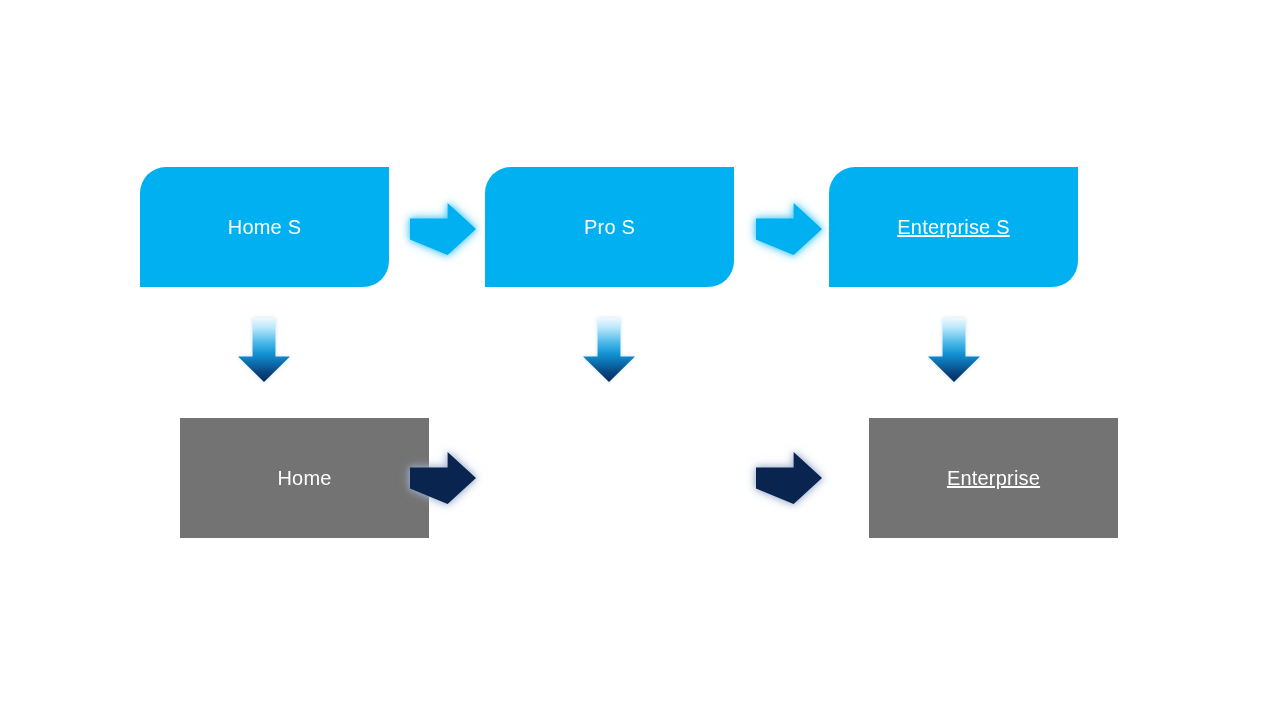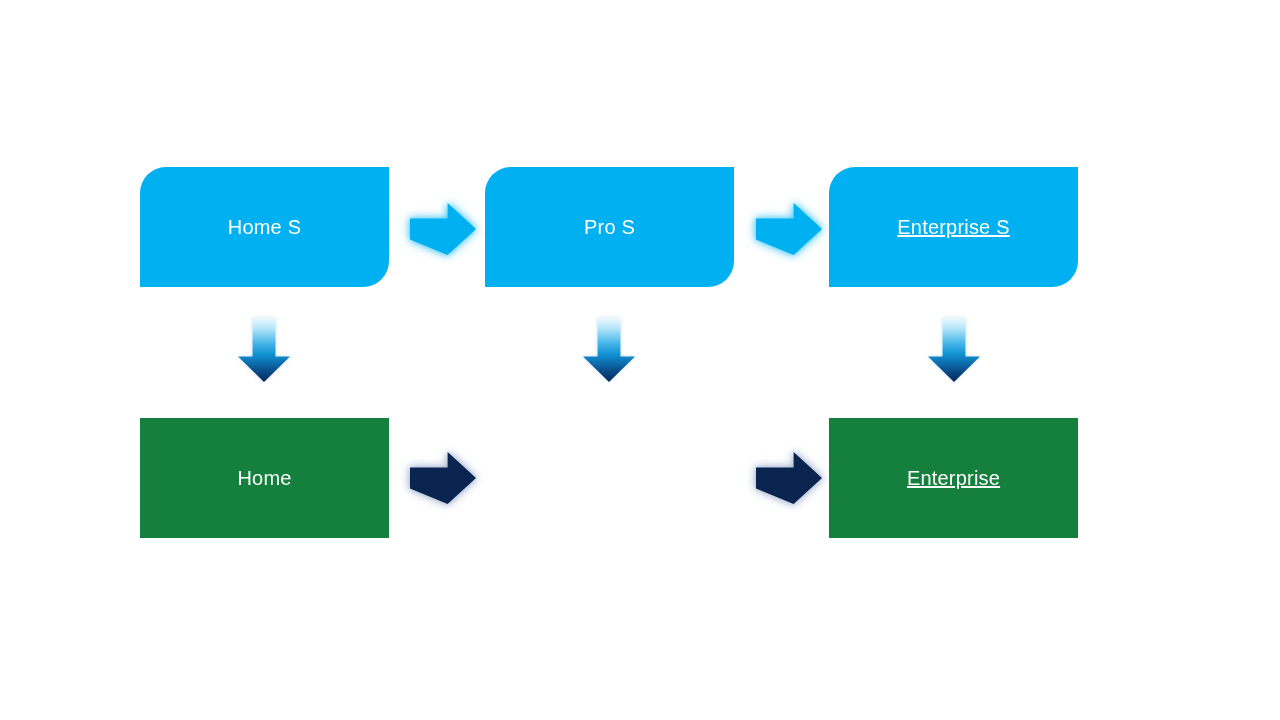--- a/index.html
+++ b/index.html
@@ -17,7 +17,7 @@
     color:#ffffff;font-size:20px;font-weight:400;letter-spacing:.2px;
   }
   .box.top{background:#00b0f0;border-radius:26px 0 26px 0;top:167px;}
-  .box.bottom{background:#15803d;top:418px;}
+  .box.bottom{background:#737373;top:418px;margin-left:40px;}
   .c1{left:140px;} .c2{left:485px;} .c3{left:829px;text-decoration:underline;}
 
   

